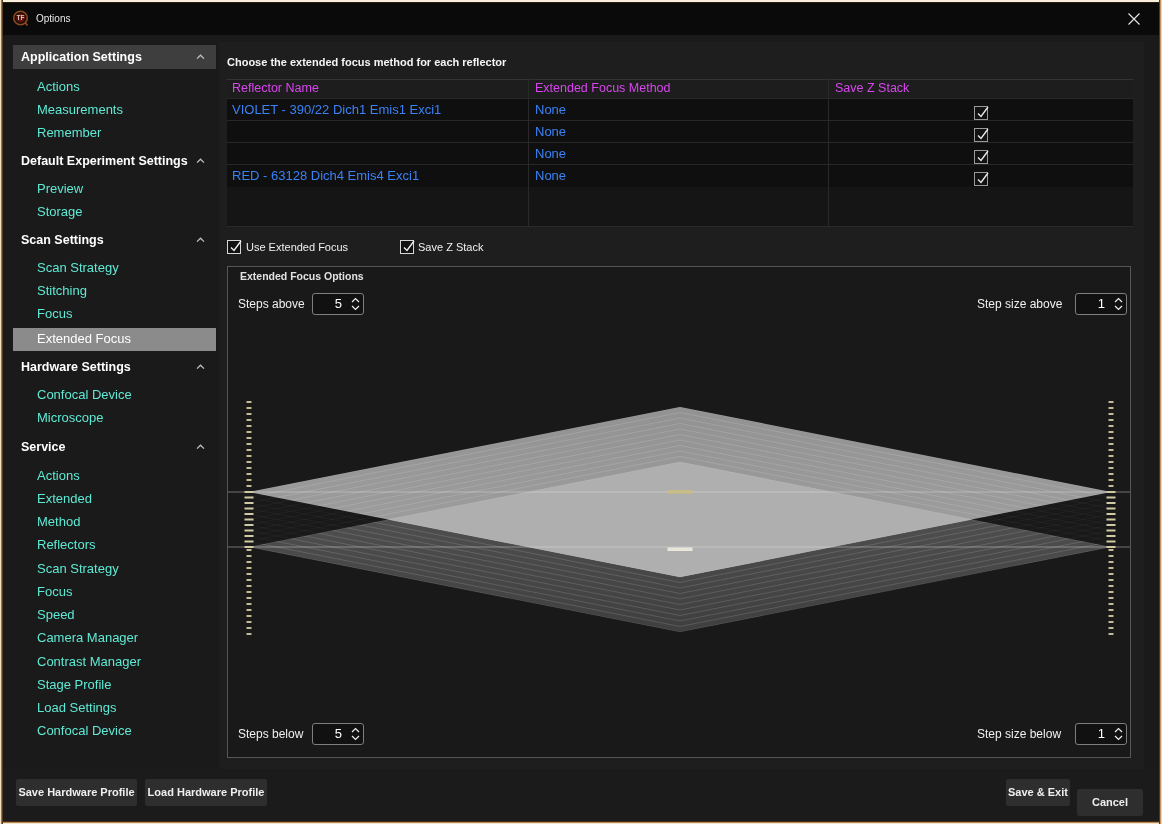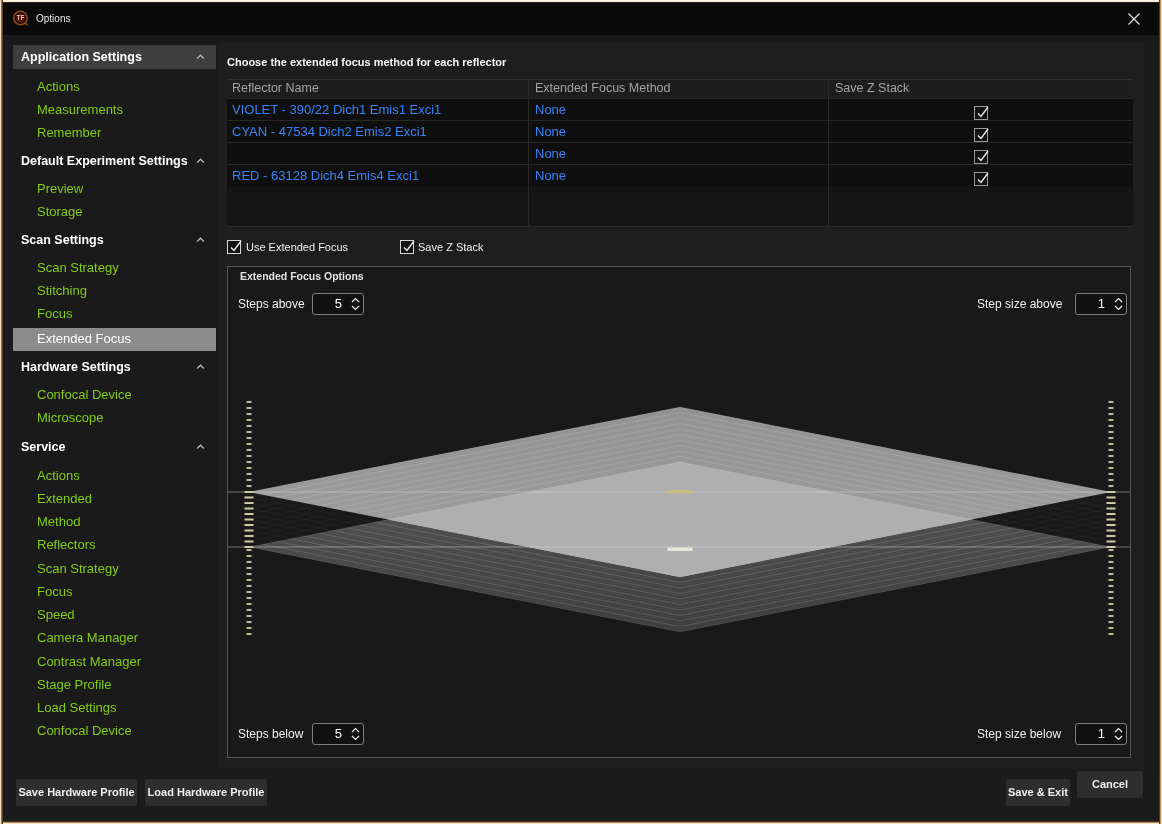--- a/index.html
+++ b/index.html
@@ -15,7 +15,7 @@
   #title { position:absolute; left:33px; top:0; height:32px; line-height:32px; color:#e8e8e8; font-size:10px; }
 
   
-  .sb-item { position:absolute; left:37px; height:22px; line-height:22px; font-size:13px; color:#84cc16; white-space:nowrap; }
+  .sb-item { position:absolute; left:37px; height:22px; line-height:22px; font-size:13px; color:#5eead4; white-space:nowrap; }
   .sb-head { position:absolute; left:21px; width:195px; height:22px; line-height:22px; font-size:12.5px; font-weight:bold; color:#ffffff; white-space:nowrap; }
   .sb-bar  { position:absolute; left:13px; width:203px; }
   .chev { position:absolute; left:175px; }

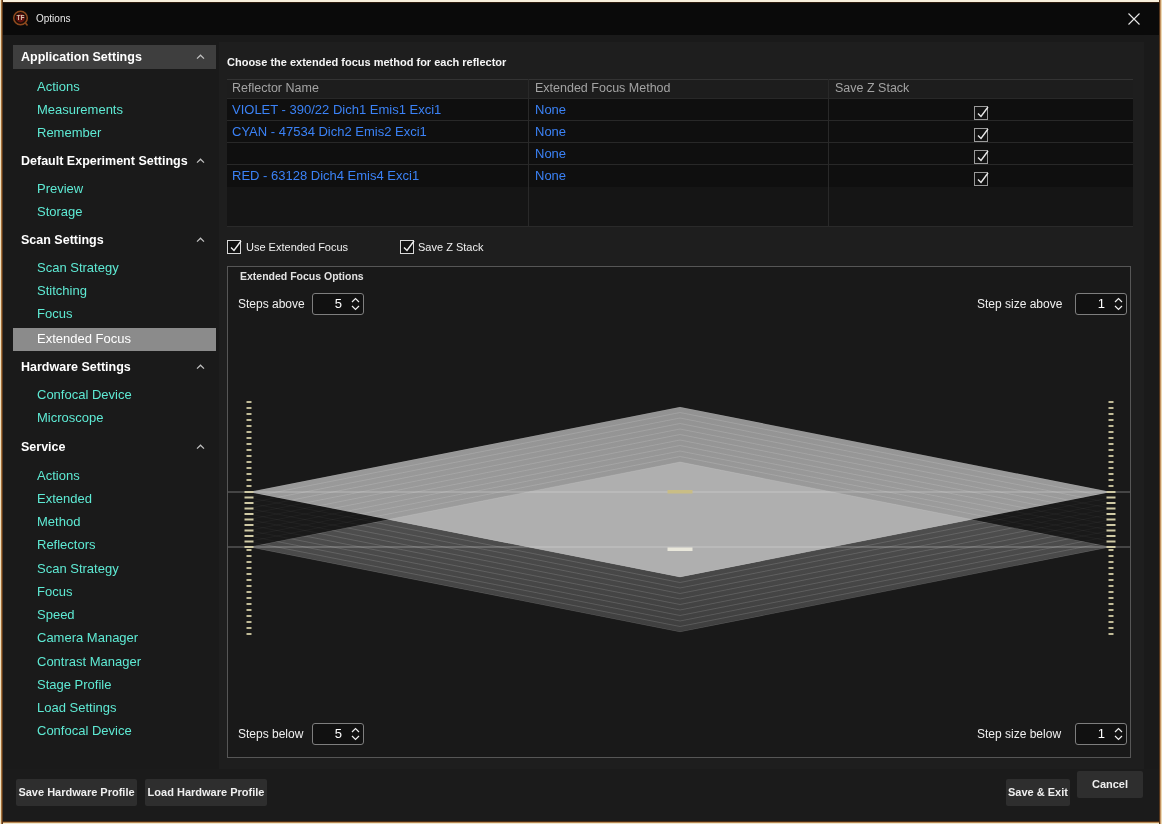--- a/index.html
+++ b/index.html
@@ -26,7 +26,7 @@
   
   #tbl { position:absolute; left:227px; top:79px; width:906px; height:148px; background:#151515; border-bottom:1px solid #2a2a2a; }
   #tblhead { position:absolute; left:0; top:0; width:100%; height:19px; background:#1d1d1d; border-top:1px solid #333333; }
-  .th { position:absolute; top:0; height:19px; line-height:19px; font-size:12.5px; color:#a3a3a3; }
+  .th { position:absolute; top:0; height:19px; line-height:19px; font-size:12.5px; color:#d946ef; }
   .trow { position:absolute; left:0; width:100%; height:22px; border-top:1px solid #282828; background:#0f0f0f; }
   .td { position:absolute; top:0; height:21px; line-height:21px; font-size:13px; color:#3b82f6; white-space:nowrap; }
   .colline { position:absolute; top:0; width:1px; background:#292929; z-index:3; }

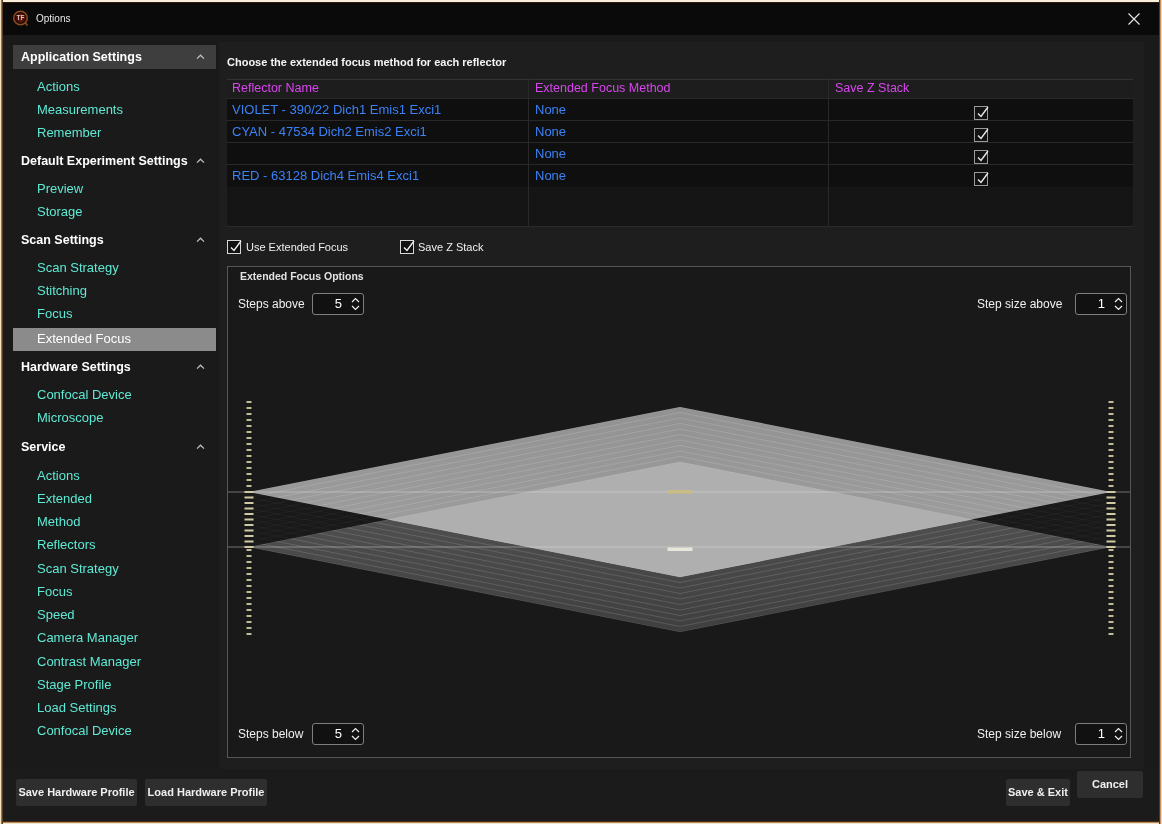--- a/index.html
+++ b/index.html
@@ -125,7 +125,6 @@
       </span>
     </div>
     <div class="trow" style="top:41px;">
-      <div class="td" style="left:5px;">CYAN - 47534 Dich2 Emis2 Exci1</div>
       <div class="td" style="left:308px;">None</div>
       <span class="cb" style="left:747px;top:6.5px;border-color:#9a9a9a;">
         <svg width="15" height="15" style="position:absolute;left:0.5px;top:-2px;overflow:visible">

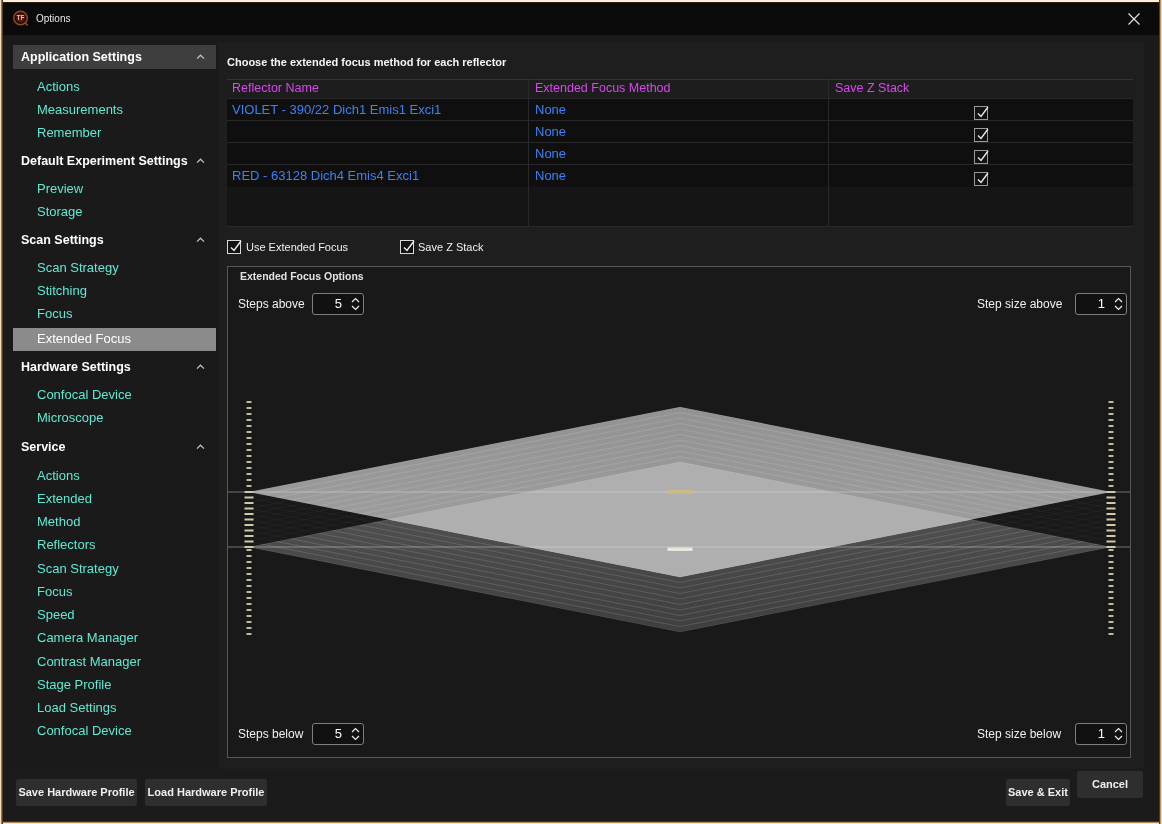--- a/index.html
+++ b/index.html
@@ -278,7 +278,7 @@
     <div class="btn" style="left:13px;top:10px;width:121px;">Save Hardware Profile</div>
     <div class="btn" style="left:142px;top:10px;width:122px;">Load Hardware Profile</div>
     <div class="btn" style="left:1003px;top:10px;width:64px;">Save &amp; Exit</div>
-    <div class="btn" style="left:1074px;top:2px;width:66px;">Cancel</div>
+    <div class="btn" style="left:1074px;top:20px;width:66px;">Cancel</div>
   </div>
 
   <div class="b-top"></div>

